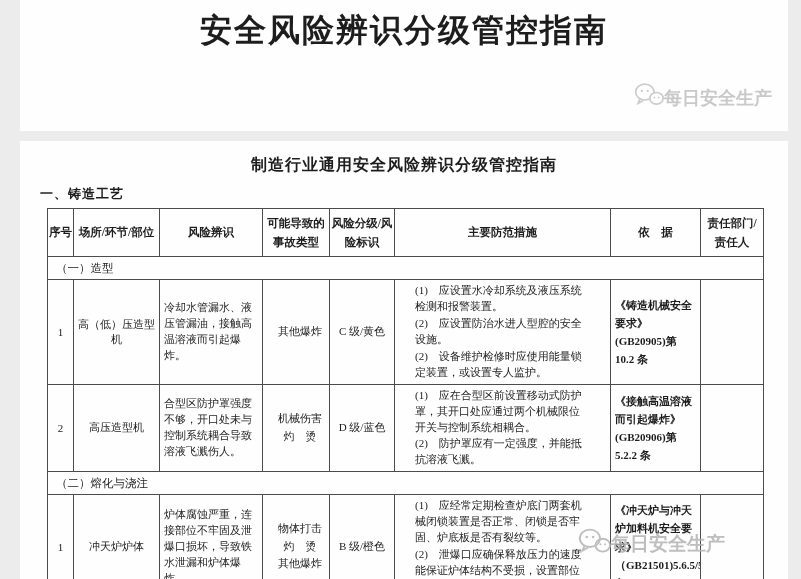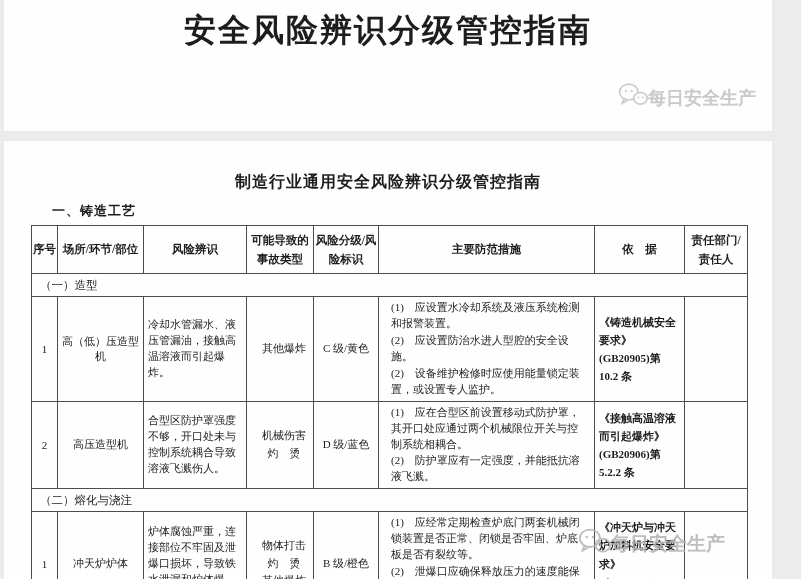--- a/index.html
+++ b/index.html
@@ -10,7 +10,7 @@
     font-family:"Liberation Serif","DejaVu Serif",serif;
     color:#1d1d1d;
   }
-  .panel { position:absolute; left:4px; width:768px; background:#fefefe; }
+  .panel { position:absolute; left:20px; width:768px; background:#fefefe; }
   #panel-top  { top:0;   height:131px; }
   #panel-main { top:141px; height:438px; overflow:hidden; }
 

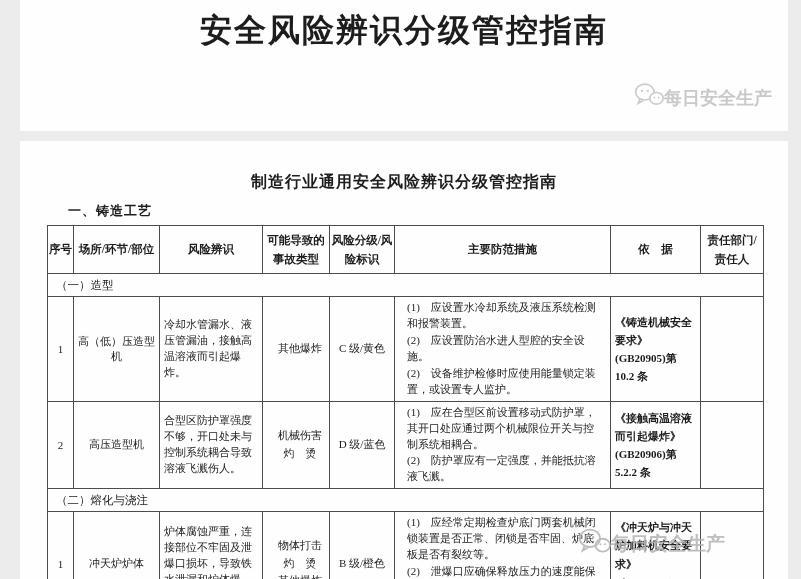--- a/index.html
+++ b/index.html
@@ -31,7 +31,7 @@
 
   .doc-subtitle {
     text-align:center; padding-top:14px;
-    font-size:16px; font-weight:bold; letter-spacing:1px;margin-top:17px;
+    font-size:16px; font-weight:bold; letter-spacing:1px;
   }
   .section-heading {
     margin:9px 0 5px 48px;

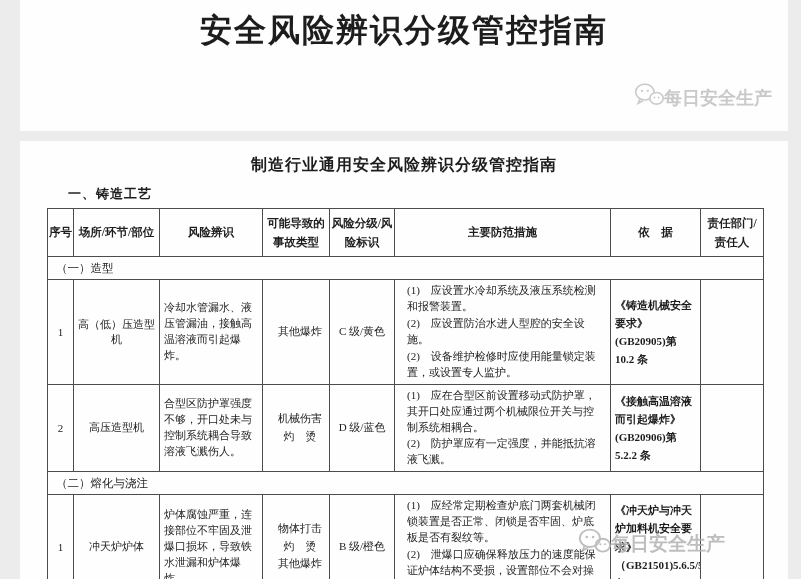--- a/index.html
+++ b/index.html
@@ -34,7 +34,7 @@
     font-size:16px; font-weight:bold; letter-spacing:1px;
   }
   .section-heading {
-    margin:9px 0 5px 48px;
+    margin:9px 0 5px 20px;
     font-size:13px; font-weight:bold; letter-spacing:1px;
   }
 

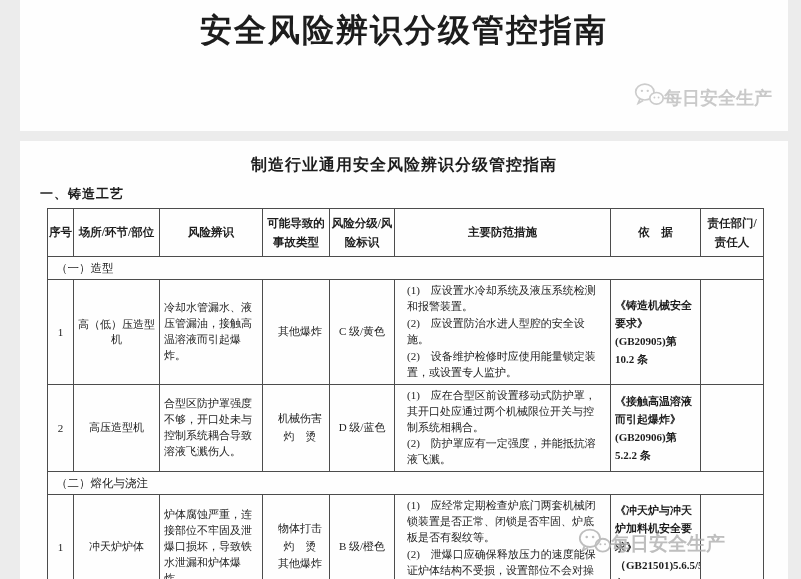--- a/index.html
+++ b/index.html
@@ -58,7 +58,7 @@
   .sec-row td { height:23px; padding:3px 8px; text-align:left; font-size:11.5px; }
   .r1 { height:74px; } .r2 { height:82px; } .r3 { height:72px; }
   .cell-risk, .cell-measures { text-align:left; line-height:1.45; padding:3px 5px; }
-  .cell-measures div { margin:1px 8px; }
+  .cell-measures div { margin:1px 16px; }
   .cell-accident div { line-height:1.6;margin-left:8px; }
   .cell-basis { text-align:left; line-height:1.65; padding:3px 6px;font-weight:bold; }
 </style>

